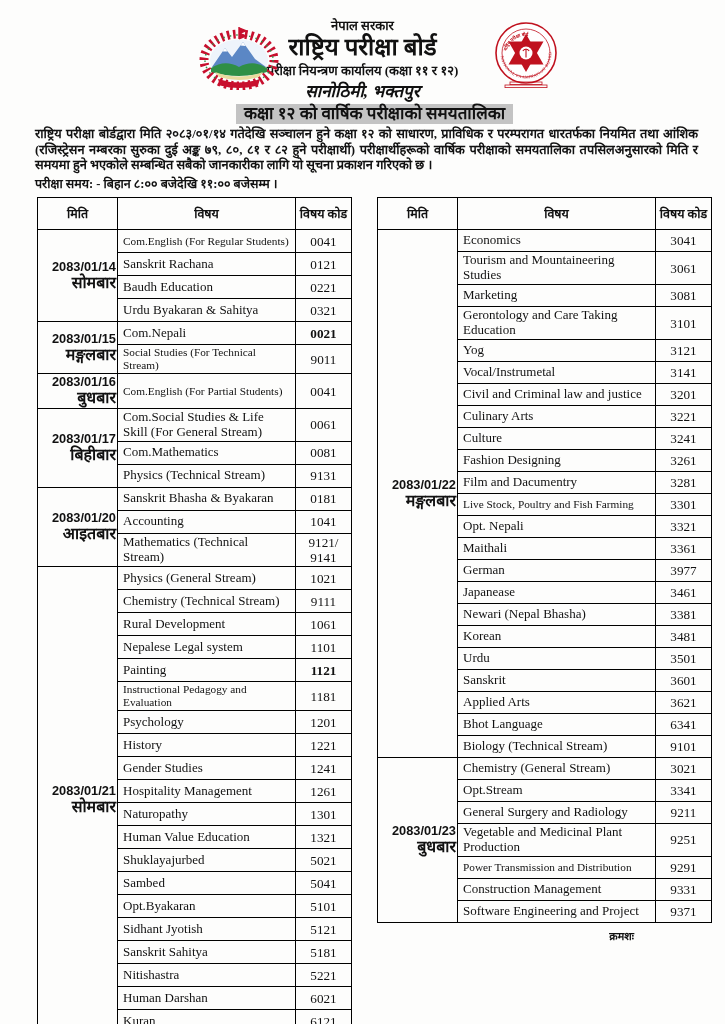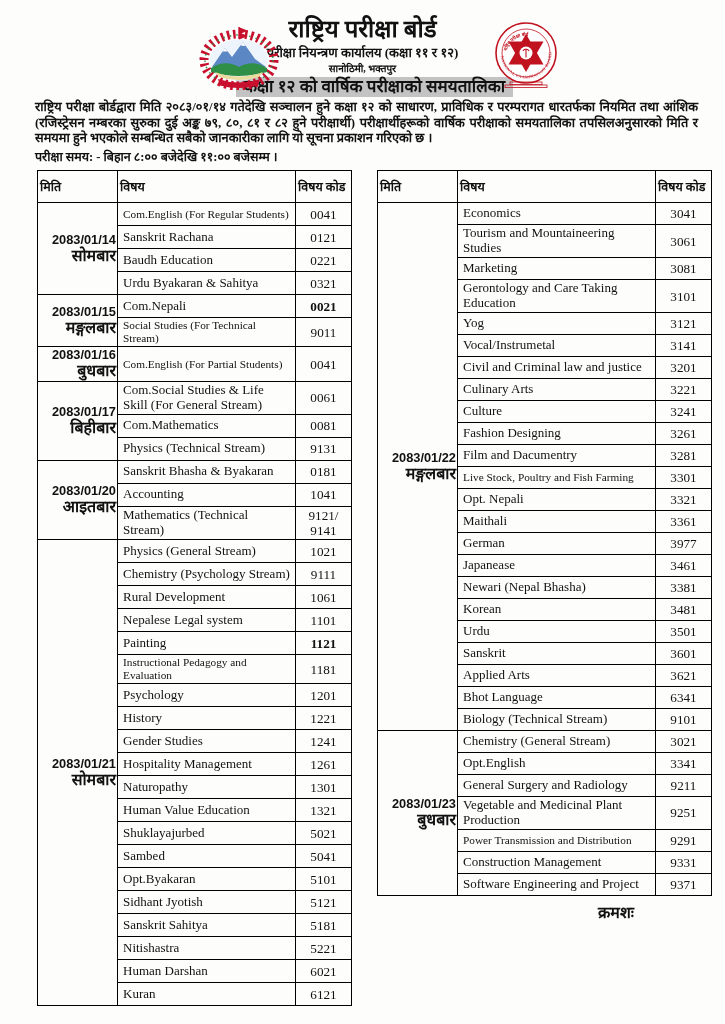--- a/index.html
+++ b/index.html
@@ -93,6 +93,7 @@
       <text class="seal-arc-text-en"><textPath href="#sealBotArc" startOffset="4%">NATIONAL EXAMINATION BOARD</textPath></text>
     </svg>
 
+    <div class="gov-line">नेपाल सरकार</div>
     <div class="board-line">राष्ट्रिय परीक्षा बोर्ड</div>
     <div class="office-line">परीक्षा नियन्त्रण कार्यालय (कक्षा ११ र १२)</div>
     <div class="loc-line">सानोठिमी, भक्तपुर</div>

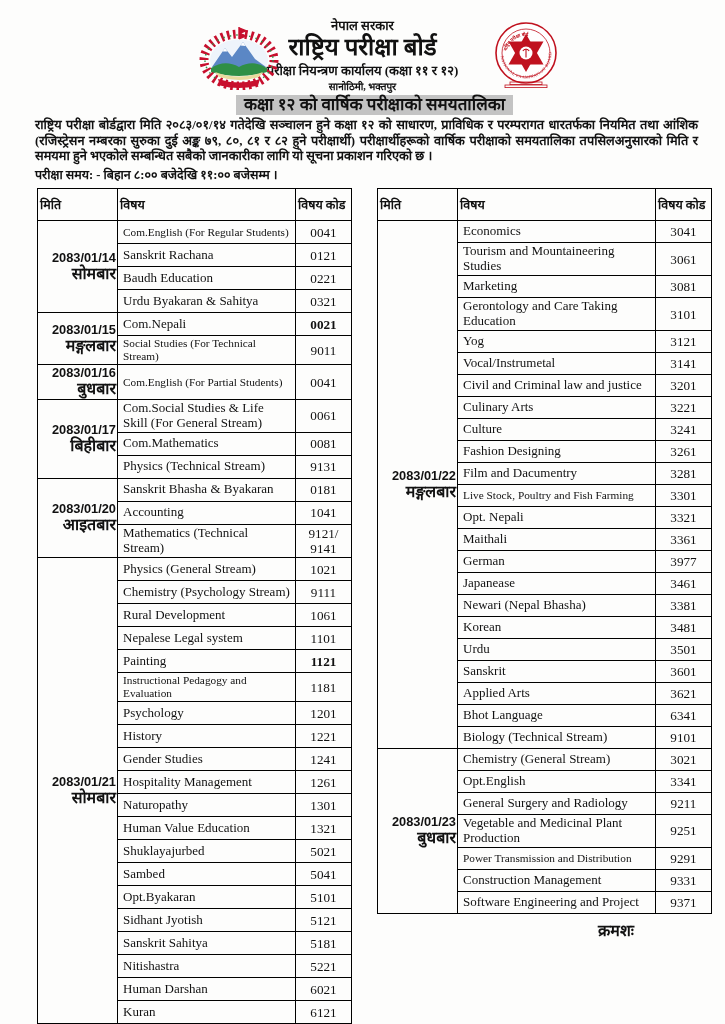--- a/index.html
+++ b/index.html
@@ -16,7 +16,7 @@
   .gov-line   { font-weight:bold; font-size:13px; }
   .board-line { font-weight:bold; font-size:24px; line-height:1.12; }
   .office-line{ font-weight:bold; font-size:13px; }
-  .loc-line   { font-weight:bold; font-size:10px; }
+  .loc-line   { font-weight:bold; font-size:17px;font-style:italic; }
   .title-line { margin-top:2px; }
   .title-line span {
     display:inline-block; background:var(--highlight-gray,#c3c3c3);

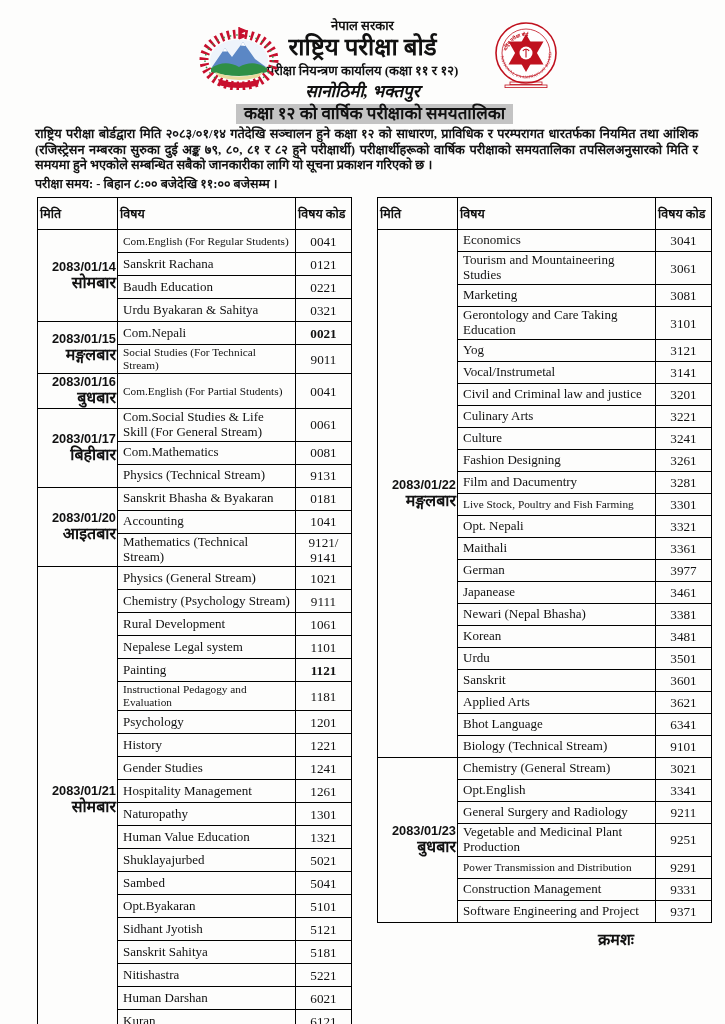--- a/index.html
+++ b/index.html
@@ -34,7 +34,7 @@
   table.sched { border-collapse:collapse; table-layout:fixed; }
   .sched th, .sched td { border:1px solid #000; vertical-align:middle; }
   .sched th {
-    font-weight:bold; font-size:12.5px; padding:1px 2px; text-align:left; height:32px;
+    font-weight:bold; font-size:12.5px; padding:1px 2px; text-align:center; height:32px;
   }
   .sched-left  .h-subject { width:178px; }
   .sched-right .h-subject { width:198px; }

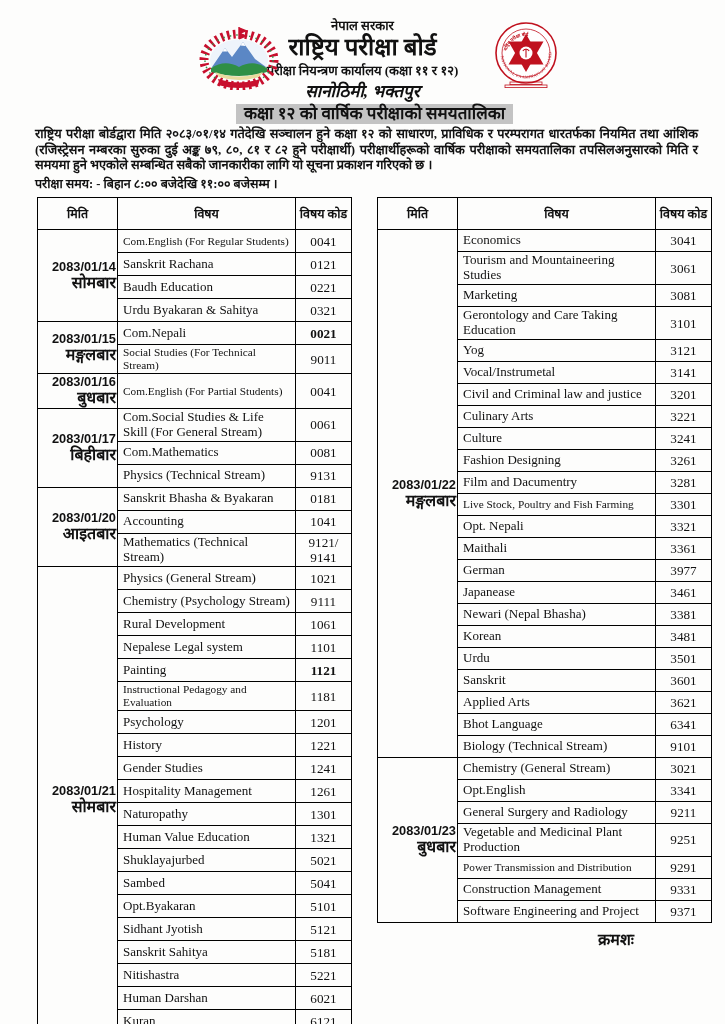--- a/index.html
+++ b/index.html
@@ -196,7 +196,7 @@
             <td class="code-cell">1021</td>
           </tr>
           <tr>
-            <td class="subject-cell">Chemistry (Psychology Stream)</td>
+            <td class="subject-cell">Chemistry (Technical Stream)</td>
             <td class="code-cell">9111</td>
           </tr>
           <tr>

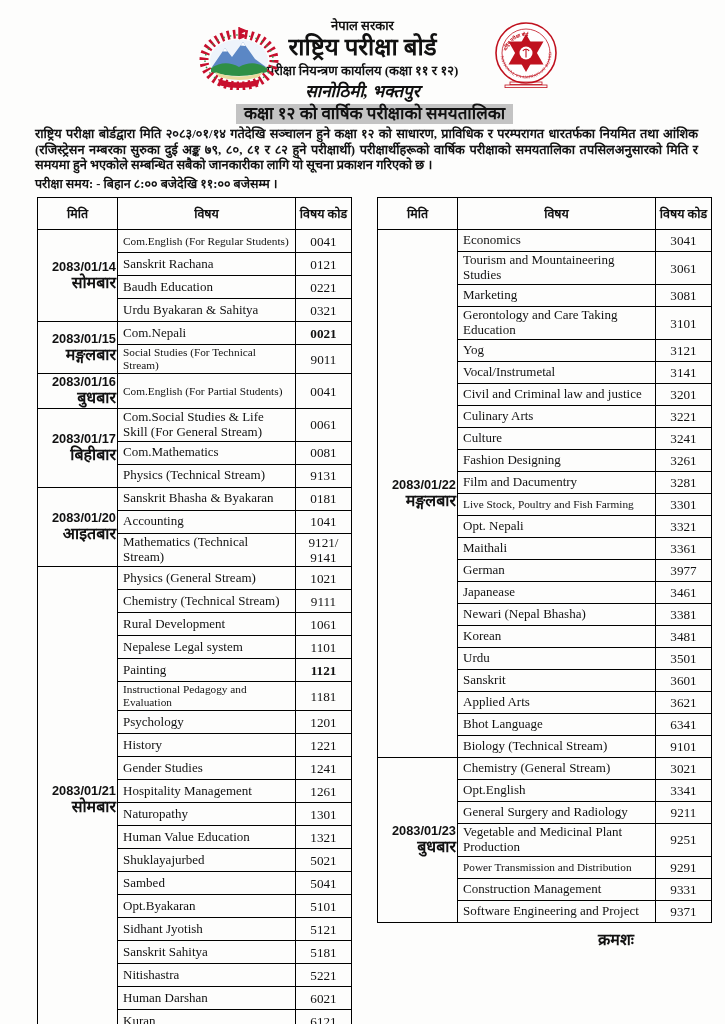--- a/index.html
+++ b/index.html
@@ -388,7 +388,7 @@
               <td class="code-cell">3021</td>
             </tr>
             <tr>
-              <td class="subject-cell">Opt.English</td>
+              <td class="subject-cell">Opt.Stream</td>
               <td class="code-cell">3341</td>
             </tr>
             <tr>

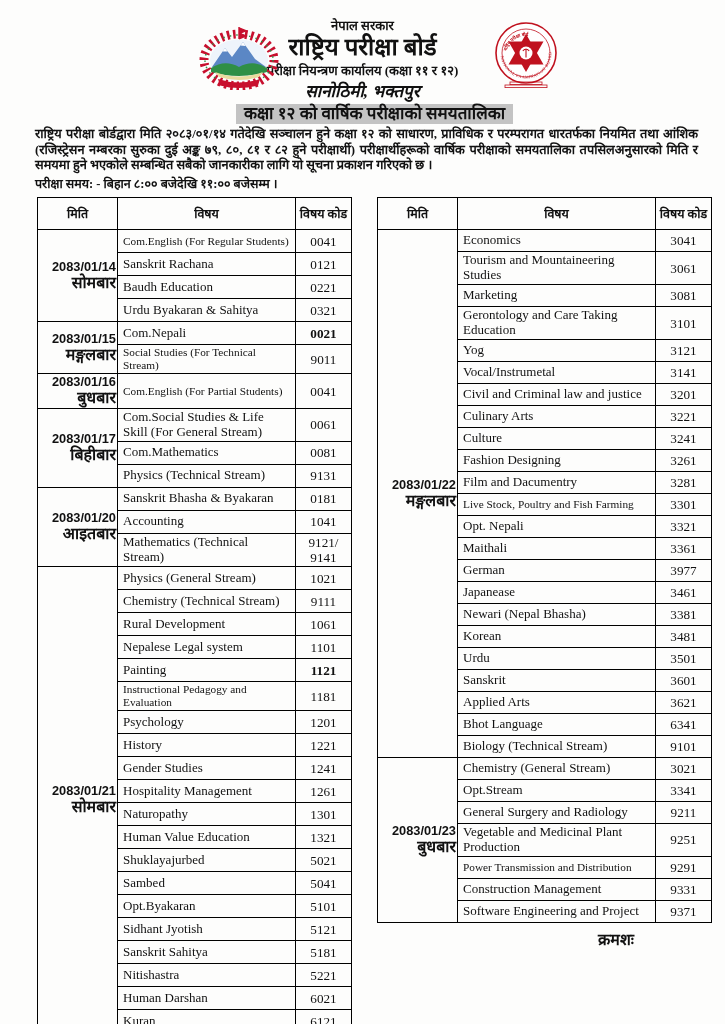--- a/index.html
+++ b/index.html
@@ -53,7 +53,7 @@
   .sched-left  tbody td { height:23px; }
   .sched-right tbody td { height:22px; }
   .right-col { display:flex; flex-direction:column; }
-  .continued { margin-top:5px; text-align:right; padding-right:78px; font-weight:bold; font-size:16px; }
+  .continued { margin-top:5px; text-align:right; padding-right:78px; font-weight:bold; font-size:11px; }
   .seal-arc-text { font-size:4.6px; fill:var(--seal-red,#c0121f); font-weight:bold; }
   .seal-arc-text-en { font-size:4.2px; fill:var(--seal-red,#c0121f); letter-spacing:.4px; }
 </style>

